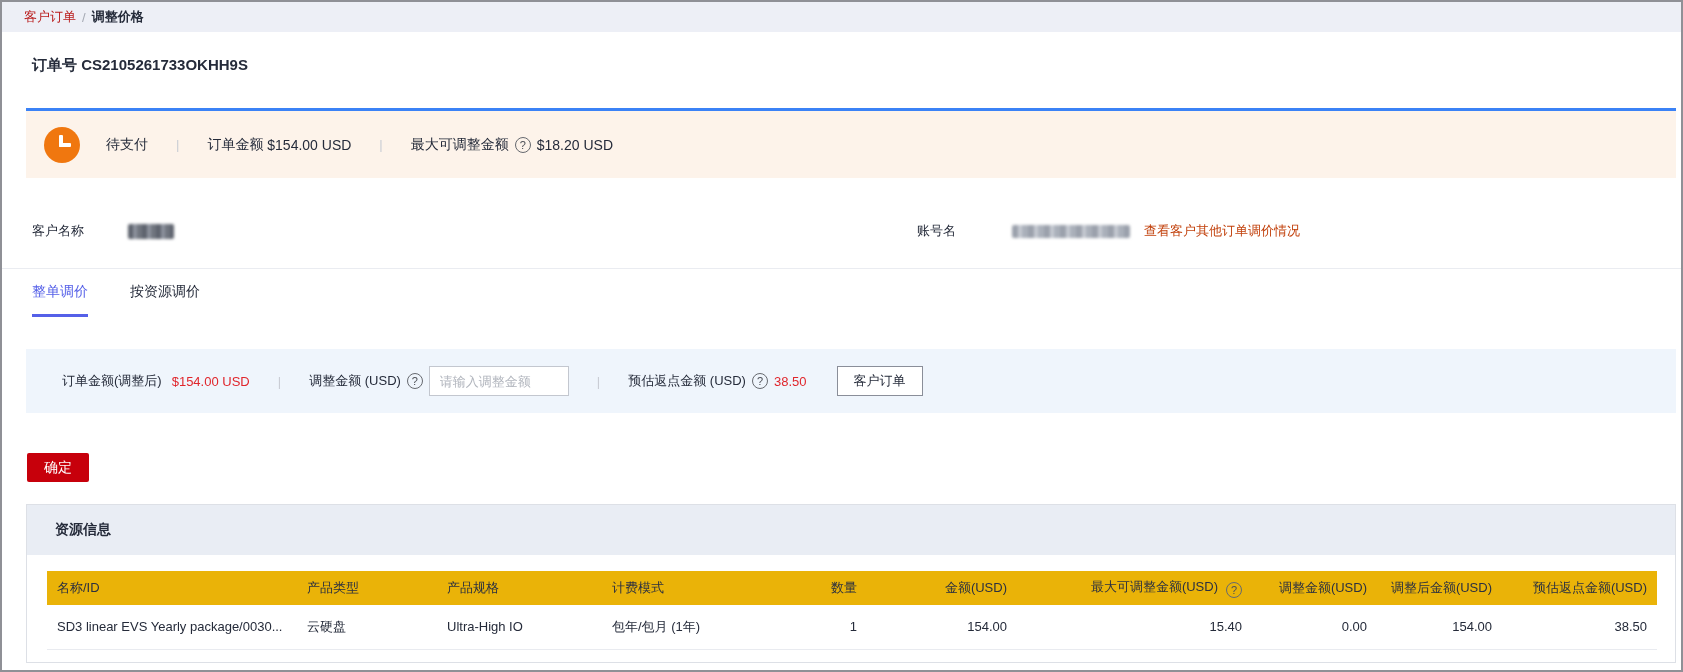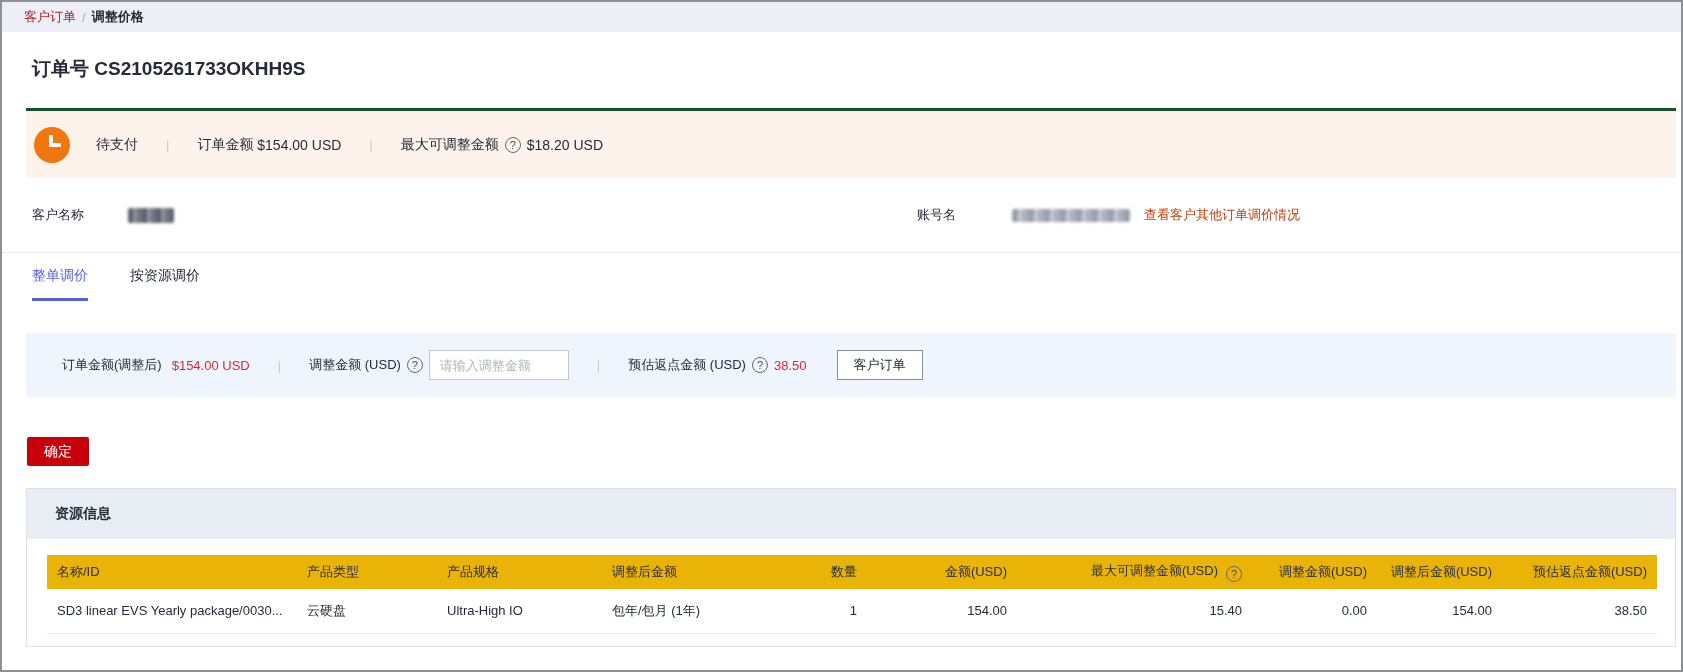--- a/index.html
+++ b/index.html
@@ -14,7 +14,7 @@
   .crumb-current { color:#252b3a; font-weight:bold; }
 
   
-  .order-title { padding:24px 0 0 30px; font-size:19px; font-weight:bold; height:50px; }
+  .order-title { padding:24px 0 0 30px; font-size:15px; font-weight:bold; height:50px; }
 
   
   .banner { margin:26px 5px 0 24px; height:70px; background:#fdf3ea; border-top:3px solid #14532d; display:flex; align-items:center; padding-left:8px; font-size:14px; }

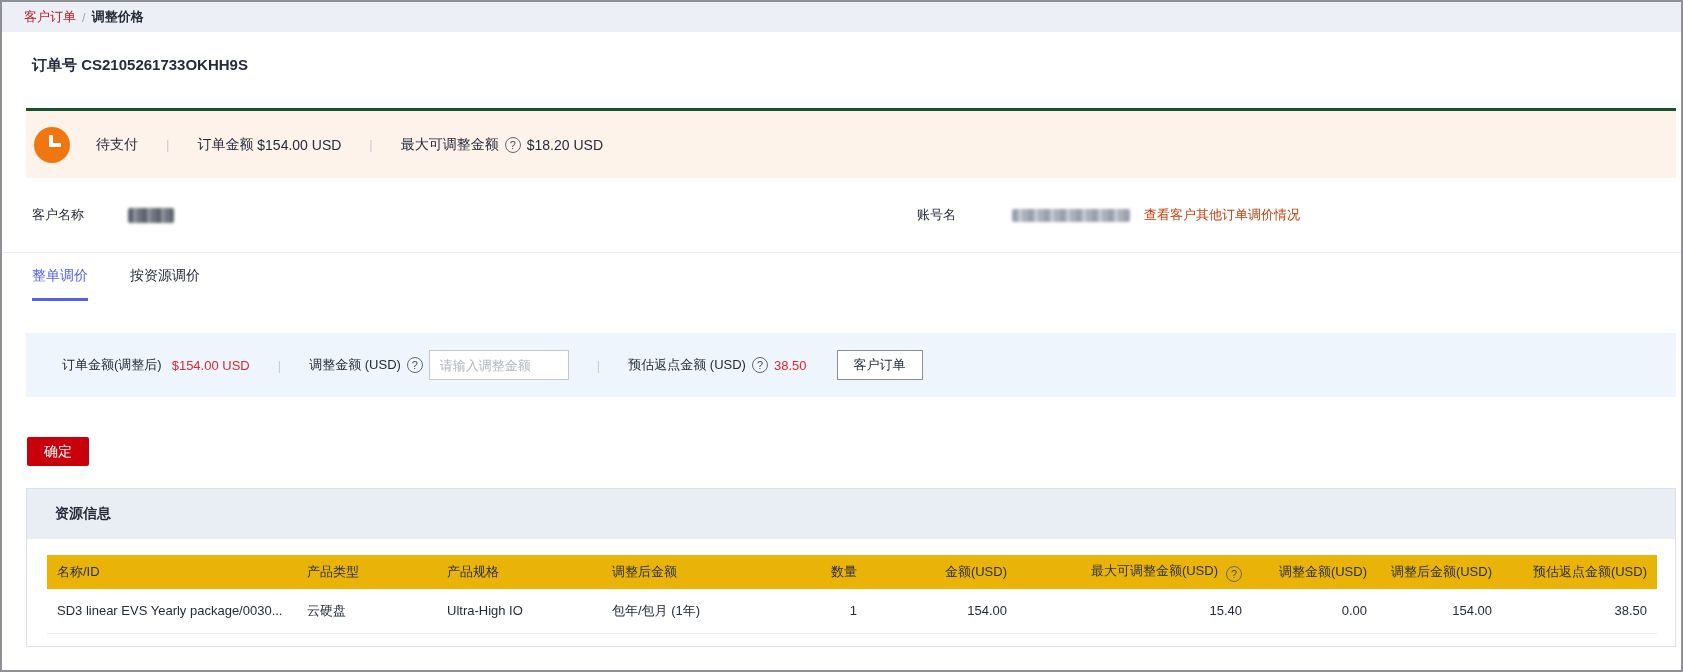--- a/index.html
+++ b/index.html
@@ -17,7 +17,7 @@
   .order-title { padding:24px 0 0 30px; font-size:15px; font-weight:bold; height:50px; }
 
   
-  .banner { margin:26px 5px 0 24px; height:70px; background:#fdf3ea; border-top:3px solid #14532d; display:flex; align-items:center; padding-left:8px; font-size:14px; }
+  .banner { margin:26px 5px 16px 24px; height:70px; background:#fdf3ea; border-top:3px solid #3b82f6; display:flex; align-items:center; padding-left:18px; font-size:14px; }
   .clock { width:36px; height:36px; border-radius:50%; background:#f0770f; position:relative; margin-right:26px; flex:0 0 auto; }
   .clock i { position:absolute; background:#fff; border-radius:1px; }
   .clock .hand-v { left:15px; top:8px; width:4px; height:12px; }

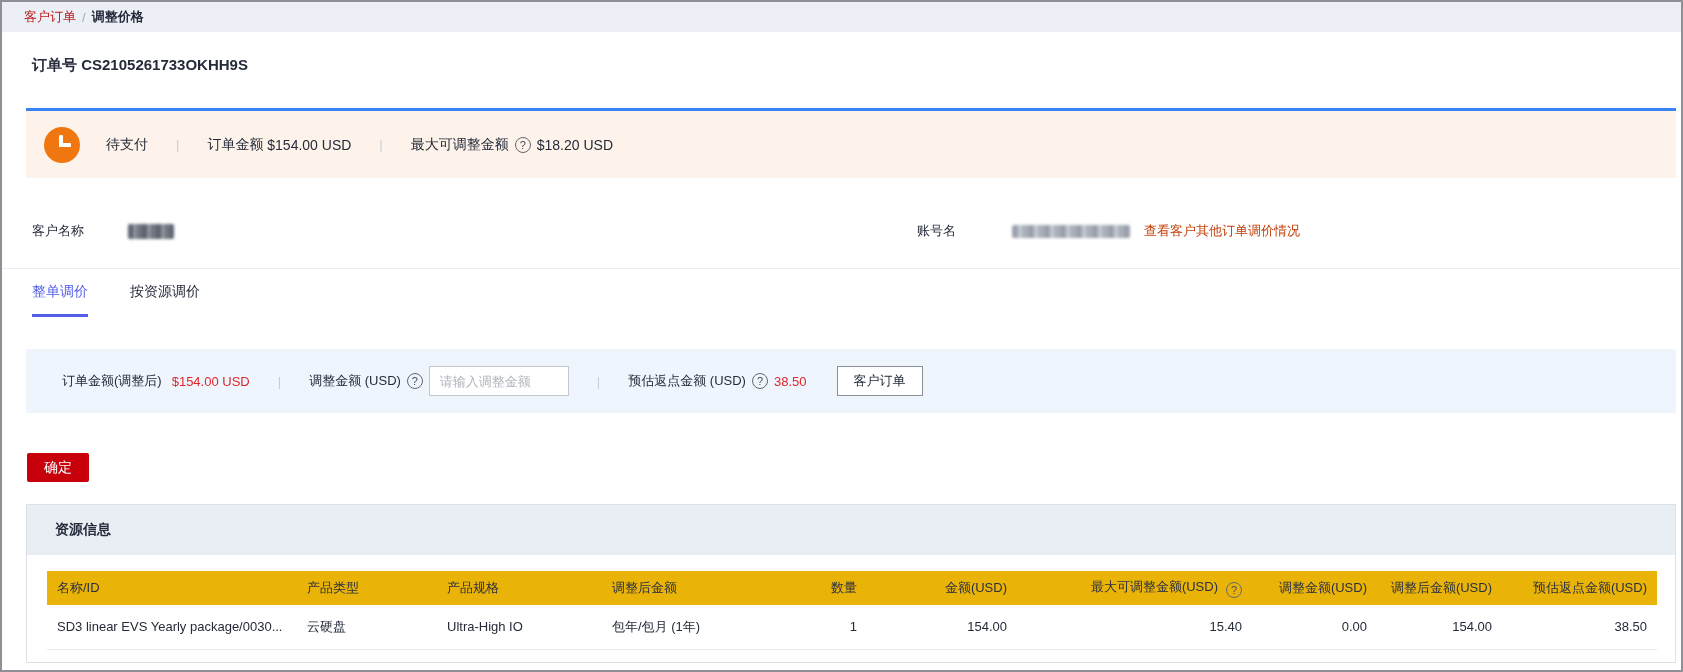--- a/index.html
+++ b/index.html
@@ -137,7 +137,7 @@
               <th class="al">名称/ID</th>
               <th class="al">产品类型</th>
               <th class="al">产品规格</th>
-              <th class="al">调整后金额</th>
+              <th class="al">计费模式</th>
               <th class="ar">数量</th>
               <th class="ar">金额(USD)</th>
               <th class="ar">最大可调整金额(USD)<span class="qicon"></span></th>

